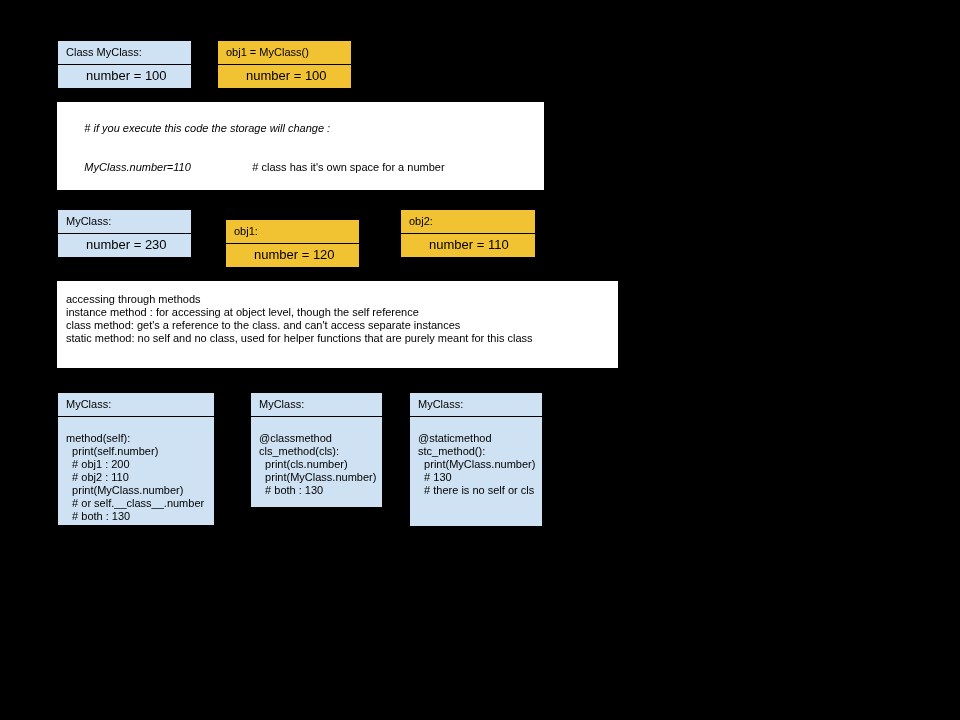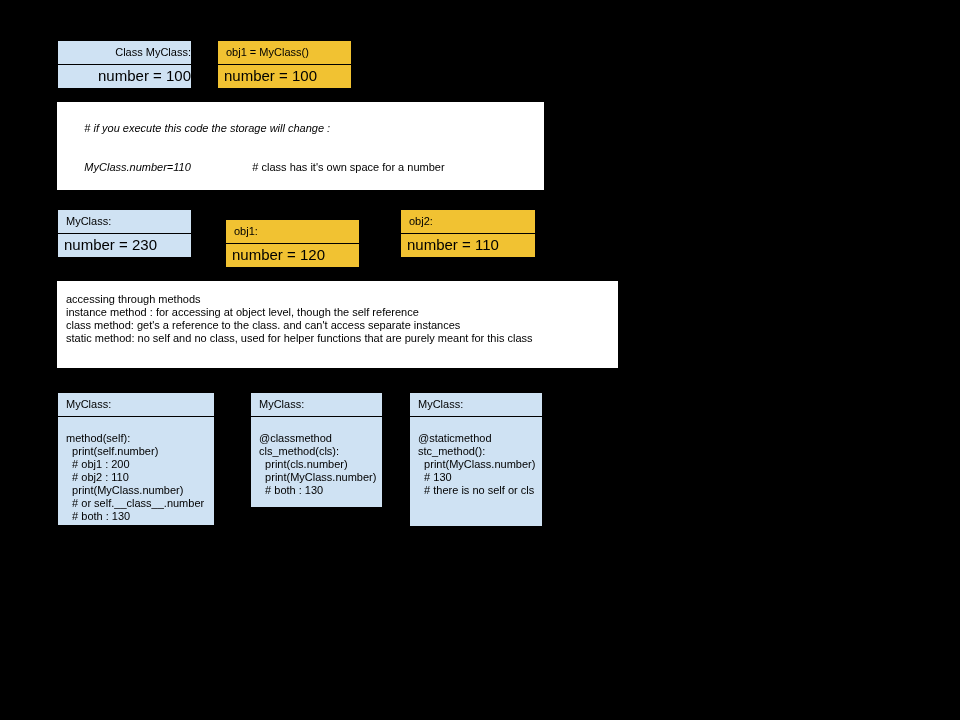--- a/index.html
+++ b/index.html
@@ -37,7 +37,7 @@
 
 <div id="canvas">
 
-  <div class="abs cell-box blue" style="left:57px; top:40px; width:135px;text-align:right;">
+  <div class="abs cell-box blue" style="left:57px; top:40px; width:135px;">
     <div class="cell-header">Class MyClass:</div>
     <div class="cell-row">number = 100</div>
   </div>

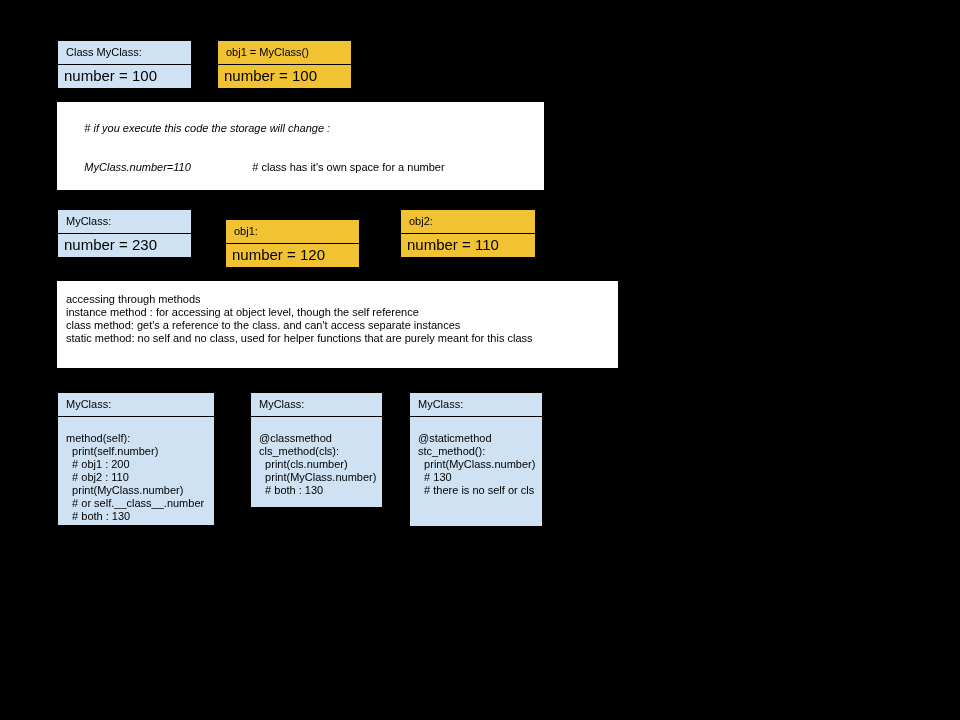--- a/index.html
+++ b/index.html
@@ -15,7 +15,7 @@
     height:24px; line-height:23px; padding-left:8px; font-size:11px;
     border-bottom:1px solid #000; white-space:pre;
   }
-  .cell-row { height:23px; line-height:22px; padding-left:6px; font-size:15px; white-space:pre; }
+  .cell-row { height:23px; line-height:22px; padding-left:28px; font-size:13px; white-space:pre; }
   .blue   { background:#cfe2f3; }
   .yellow { background:#f1c232; }
   .note {

